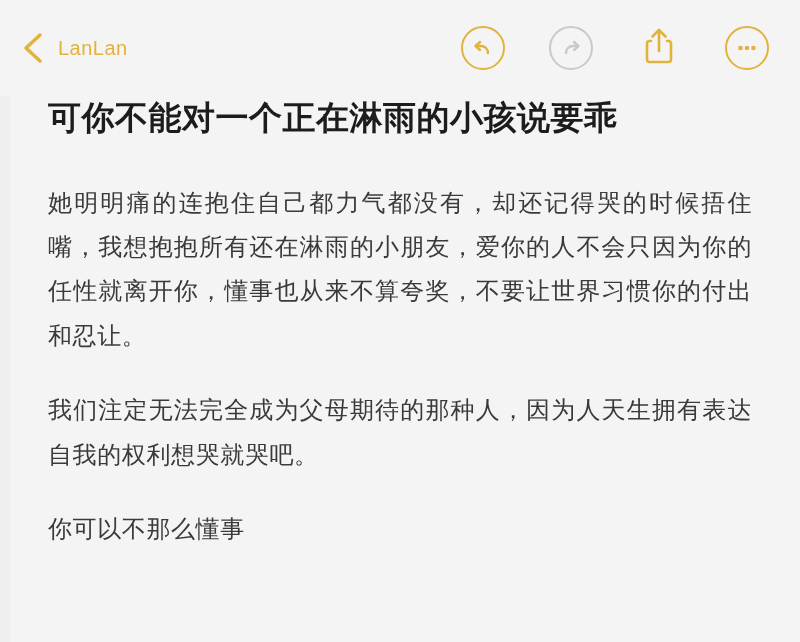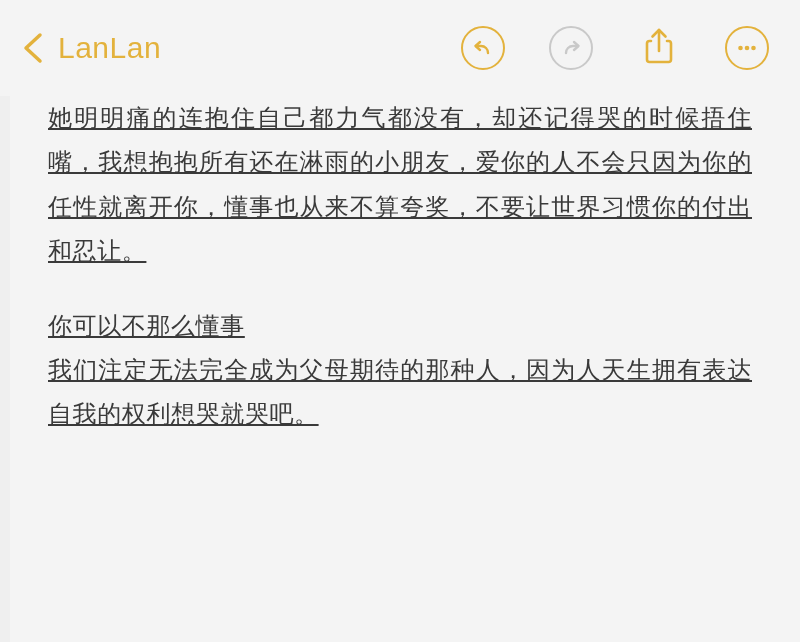--- a/index.html
+++ b/index.html
@@ -54,7 +54,7 @@
   }
   .back-chevron svg { display: block; }
   .nav-title {
-    font-size: 30px;
+    font-size: 20px;
     color: #e3b23c;
     letter-spacing: 0.5px;
     font-family: "Liberation Sans", sans-serif;

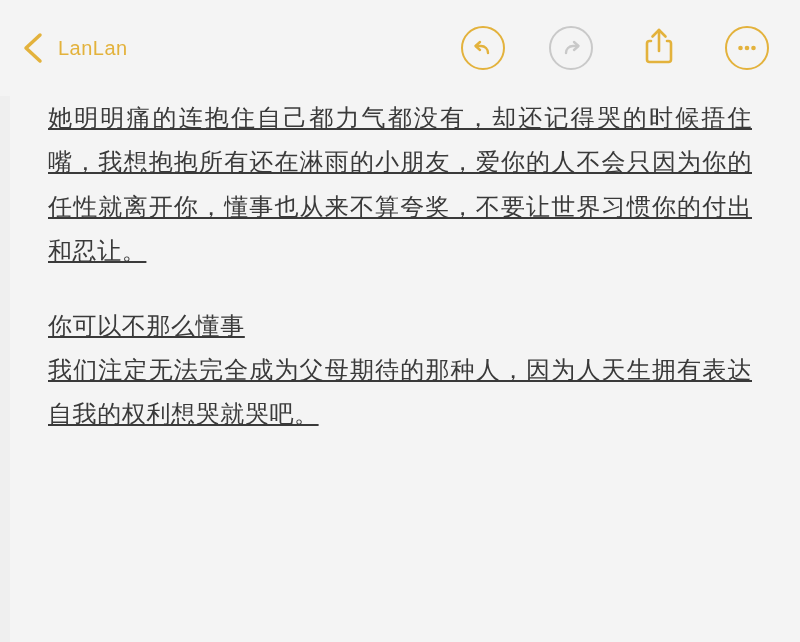--- a/index.html
+++ b/index.html
@@ -181,6 +181,7 @@
   </div>
 
   <div class="content">
+    <div class="note-title">可你不能对一个正在淋雨的小孩说要乖</div>
     <p class="note-para">她明明痛的连抱住自己都力气都没有，却还记得哭的时候捂住嘴，我想抱抱所有还在淋雨的小朋友，爱你的人不会只因为你的任性就离开你，懂事也从来不算夸奖，不要让世界习惯你的付出和忍让。</p>
     <p class="note-para last">你可以不那么懂事</p>
     <p class="note-para">我们注定无法完全成为父母期待的那种人，因为人天生拥有表达自我的权利想哭就哭吧。</p>

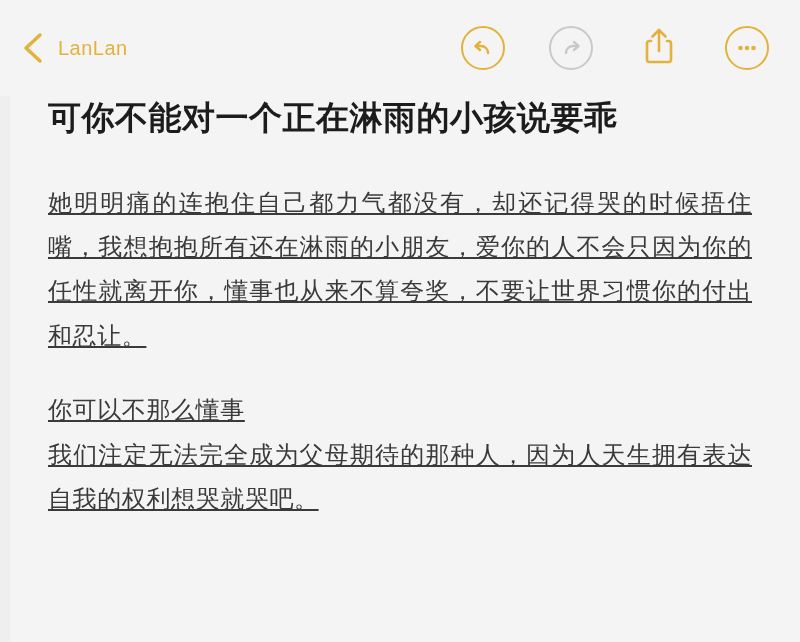--- a/index.html
+++ b/index.html
@@ -117,7 +117,6 @@
     letter-spacing: 0.6px;
     margin: 0 0 30px 0;
     text-align: justify;
-    text-decoration: underline;
   }
   .note-para.last {
     margin-bottom: 0;

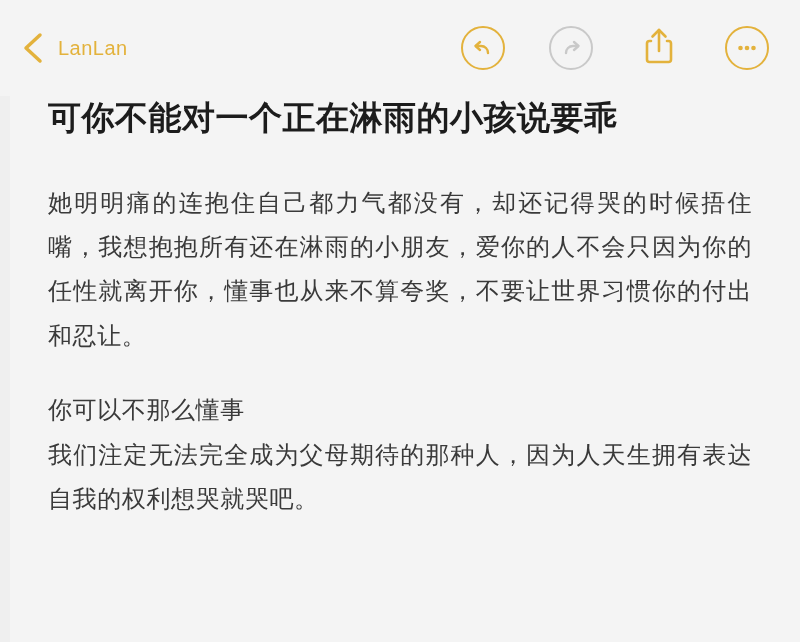--- a/index.html
+++ b/index.html
@@ -182,8 +182,8 @@
   <div class="content">
     <div class="note-title">可你不能对一个正在淋雨的小孩说要乖</div>
     <p class="note-para">她明明痛的连抱住自己都力气都没有，却还记得哭的时候捂住嘴，我想抱抱所有还在淋雨的小朋友，爱你的人不会只因为你的任性就离开你，懂事也从来不算夸奖，不要让世界习惯你的付出和忍让。</p>
+    <p class="note-para">我们注定无法完全成为父母期待的那种人，因为人天生拥有表达自我的权利想哭就哭吧。</p>
     <p class="note-para last">你可以不那么懂事</p>
-    <p class="note-para">我们注定无法完全成为父母期待的那种人，因为人天生拥有表达自我的权利想哭就哭吧。</p>
   </div>
 </div>
 

